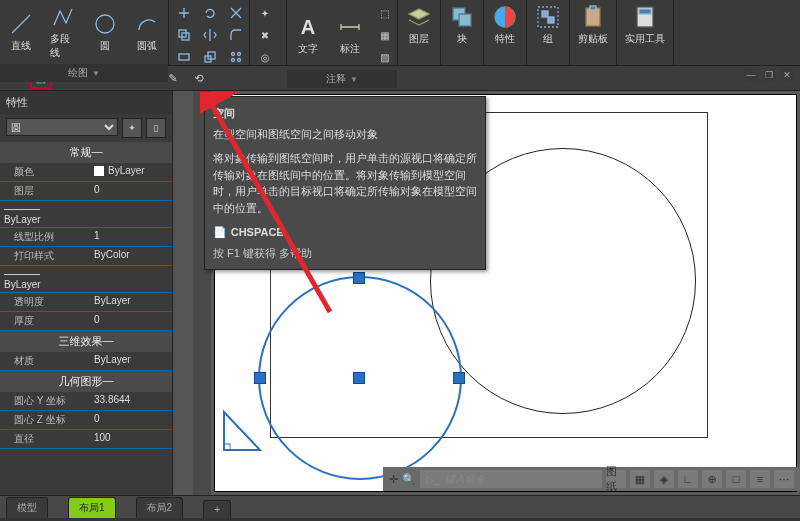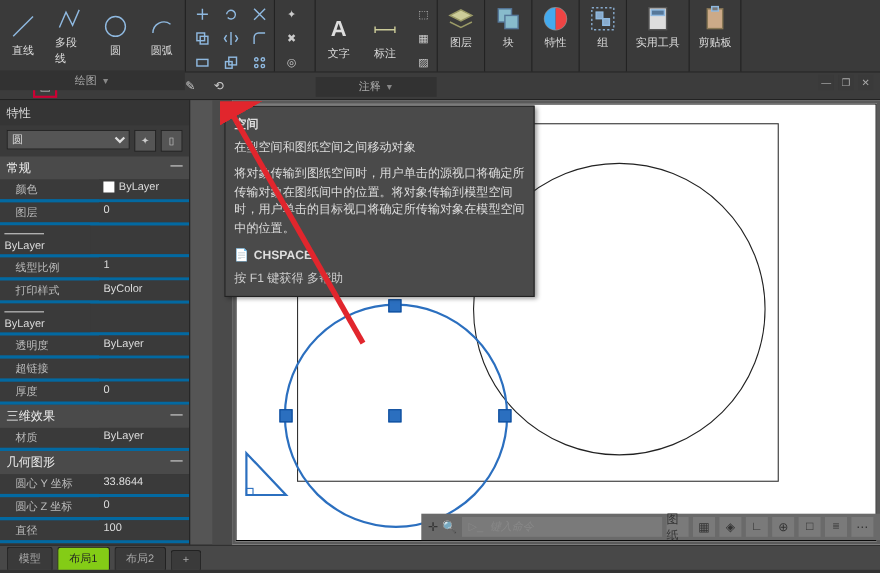--- a/index.html
+++ b/index.html
@@ -236,22 +236,22 @@
       <div class="big-btn">
         <span class="glyph">
           <svg width="26" height="26">
+            <rect x="6" y="4" width="14" height="18" fill="#ca8" stroke="#875"></rect>
+            <rect x="10" y="2" width="6" height="4" fill="#777"></rect>
+          </svg>
+        </span>
+        <span class="lbl">剪贴板</span>
+      </div>
+    </div>
+ <div class="ribbon-group">
+      <div class="big-btn">
+        <span class="glyph">
+          <svg width="26" height="26">
             <rect x="5" y="3" width="16" height="20" fill="#ddd" stroke="#555"></rect>
             <rect x="7" y="5" width="12" height="5" fill="#579"></rect>
           </svg>
         </span>
         <span class="lbl">实用工具</span>
-      </div>
-    </div>
- <div class="ribbon-group">
-      <div class="big-btn">
-        <span class="glyph">
-          <svg width="26" height="26">
-            <rect x="6" y="4" width="14" height="18" fill="#ca8" stroke="#875"></rect>
-            <rect x="10" y="2" width="6" height="4" fill="#777"></rect>
-          </svg>
-        </span>
-        <span class="lbl">剪贴板</span>
       </div>
     </div>
 </div>

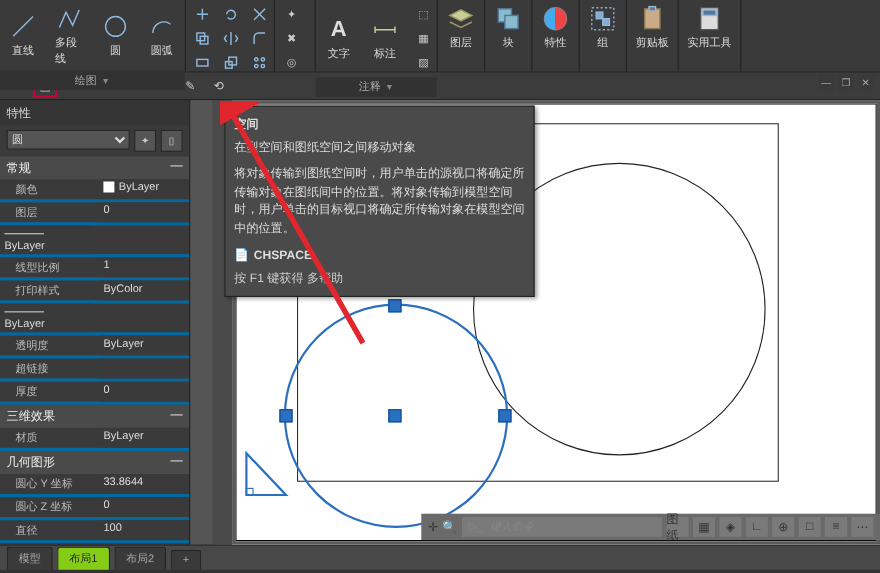--- a/index.html
+++ b/index.html
@@ -23,7 +23,7 @@
 .props-sel{display:flex;gap:4px;padding:4px 6px;background:#3a3a3a}
 .props-sel select{flex:1;background:#555;color:#ddd;border:1px solid #222;font-size:10px;height:18px}
 .props-sel .mini{width:18px;height:18px;background:#555;border:1px solid #222;display:flex;align-items:center;justify-content:center;font-size:9px}
-.sect-hdr{background:#4a4a4a;color:#eee;padding:3px 6px;font-size:11px;display:flex;justify-content:space-between}
+.sect-hdr{background:#4a4a4a;color:#eee;padding:3px 6px;font-size:11px;display:flex;justify-content:center}
 .prop-row{display:flex;font-size:10px;border-bottom:3px solid #0369a1}
 .prop-row .k{flex:1;color:#bbb;padding:2px 6px 2px 14px}
 .prop-row .v{width:74px;padding:2px 4px;color:#ddd;background:#3a3a3a}

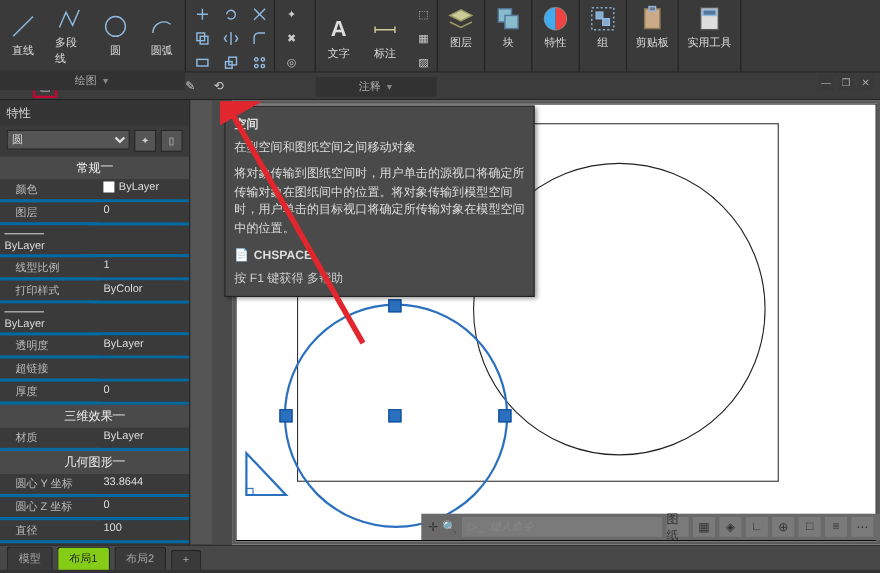--- a/index.html
+++ b/index.html
@@ -24,7 +24,7 @@
 .props-sel select{flex:1;background:#555;color:#ddd;border:1px solid #222;font-size:10px;height:18px}
 .props-sel .mini{width:18px;height:18px;background:#555;border:1px solid #222;display:flex;align-items:center;justify-content:center;font-size:9px}
 .sect-hdr{background:#4a4a4a;color:#eee;padding:3px 6px;font-size:11px;display:flex;justify-content:center}
-.prop-row{display:flex;font-size:10px;border-bottom:3px solid #0369a1}
+.prop-row{display:flex;font-size:10px;border-bottom:1px solid #0369a1}
 .prop-row .k{flex:1;color:#bbb;padding:2px 6px 2px 14px}
 .prop-row .v{width:74px;padding:2px 4px;color:#ddd;background:#3a3a3a}
 .bylayer-sw{display:inline-block;width:10px;height:10px;background:#fff;margin-right:4px;vertical-align:middle}

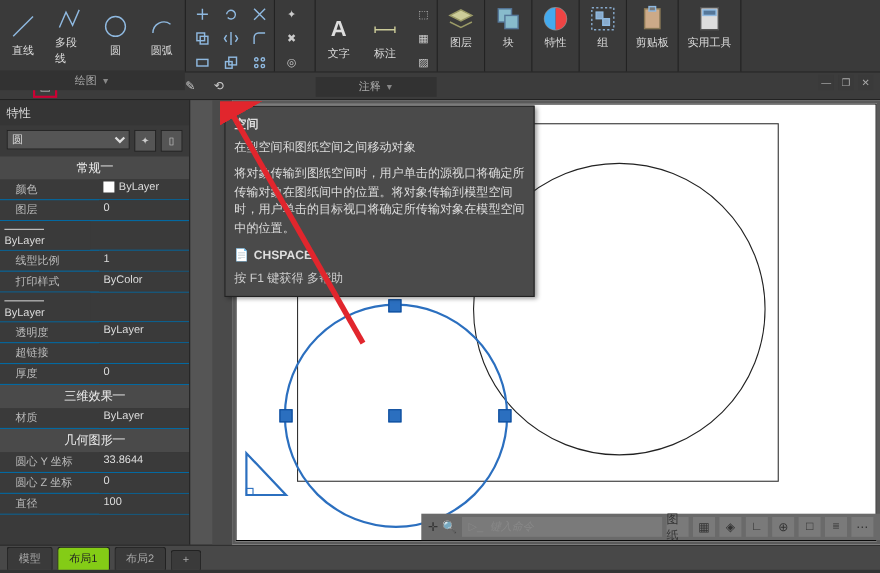--- a/index.html
+++ b/index.html
@@ -316,10 +316,6 @@
           <span class="v">ByLayer</span>
         </div>
         <div class="prop-row">
-          <span class="k">超链接</span>
-          <span class="v"></span>
-        </div>
-        <div class="prop-row">
           <span class="k">厚度</span>
           <span class="v">0</span>
         </div>

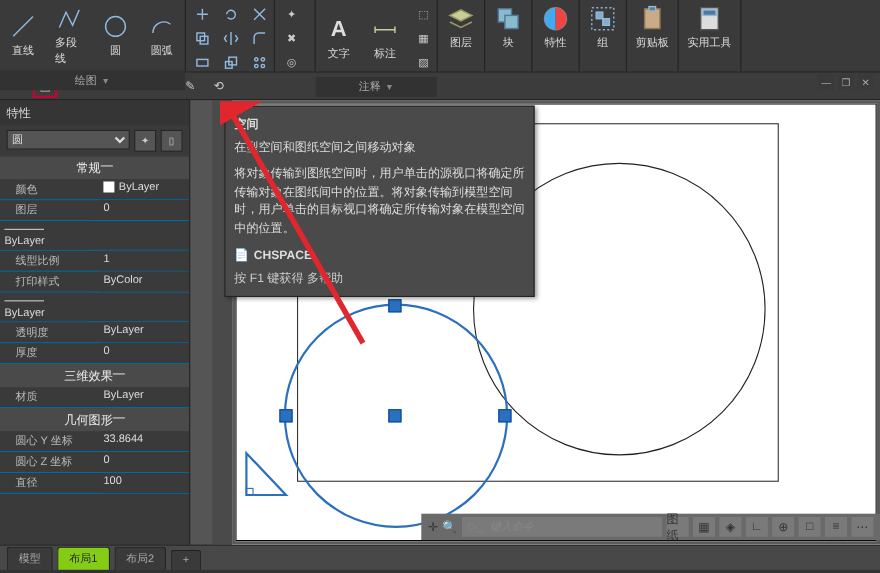--- a/index.html
+++ b/index.html
@@ -42,7 +42,7 @@
 .tooltip .tt-cmd{margin-top:8px;display:flex;align-items:center;gap:4px}
 .tooltip .tt-hint{margin-top:4px;color:#ccc}
 .arrow-svg{position:absolute;left:200px;top:92px;z-index:11;pointer-events:none}
-.tabs{height:22px;background:#484848;display:flex;align-items:flex-end;padding:0 6px;gap:4px;border-top:1px solid #222}
+.tabs{height:22px;background:#484848;display:flex;align-items:flex-end;padding:0 6px;gap:20px;border-top:1px solid #222}
 .tab{padding:3px 10px;font-size:10px;background:#3a3a3a;color:#aaa;border:1px solid #222;border-bottom:none;border-radius:3px 3px 0 0}
 .tab.active{background:#84cc16;color:#222}
 .status{position:absolute;left:210px;right:0;bottom:4px;height:24px;background:#6a6a6a;display:flex;align-items:center;padding:0 6px;gap:4px;color:#333}

